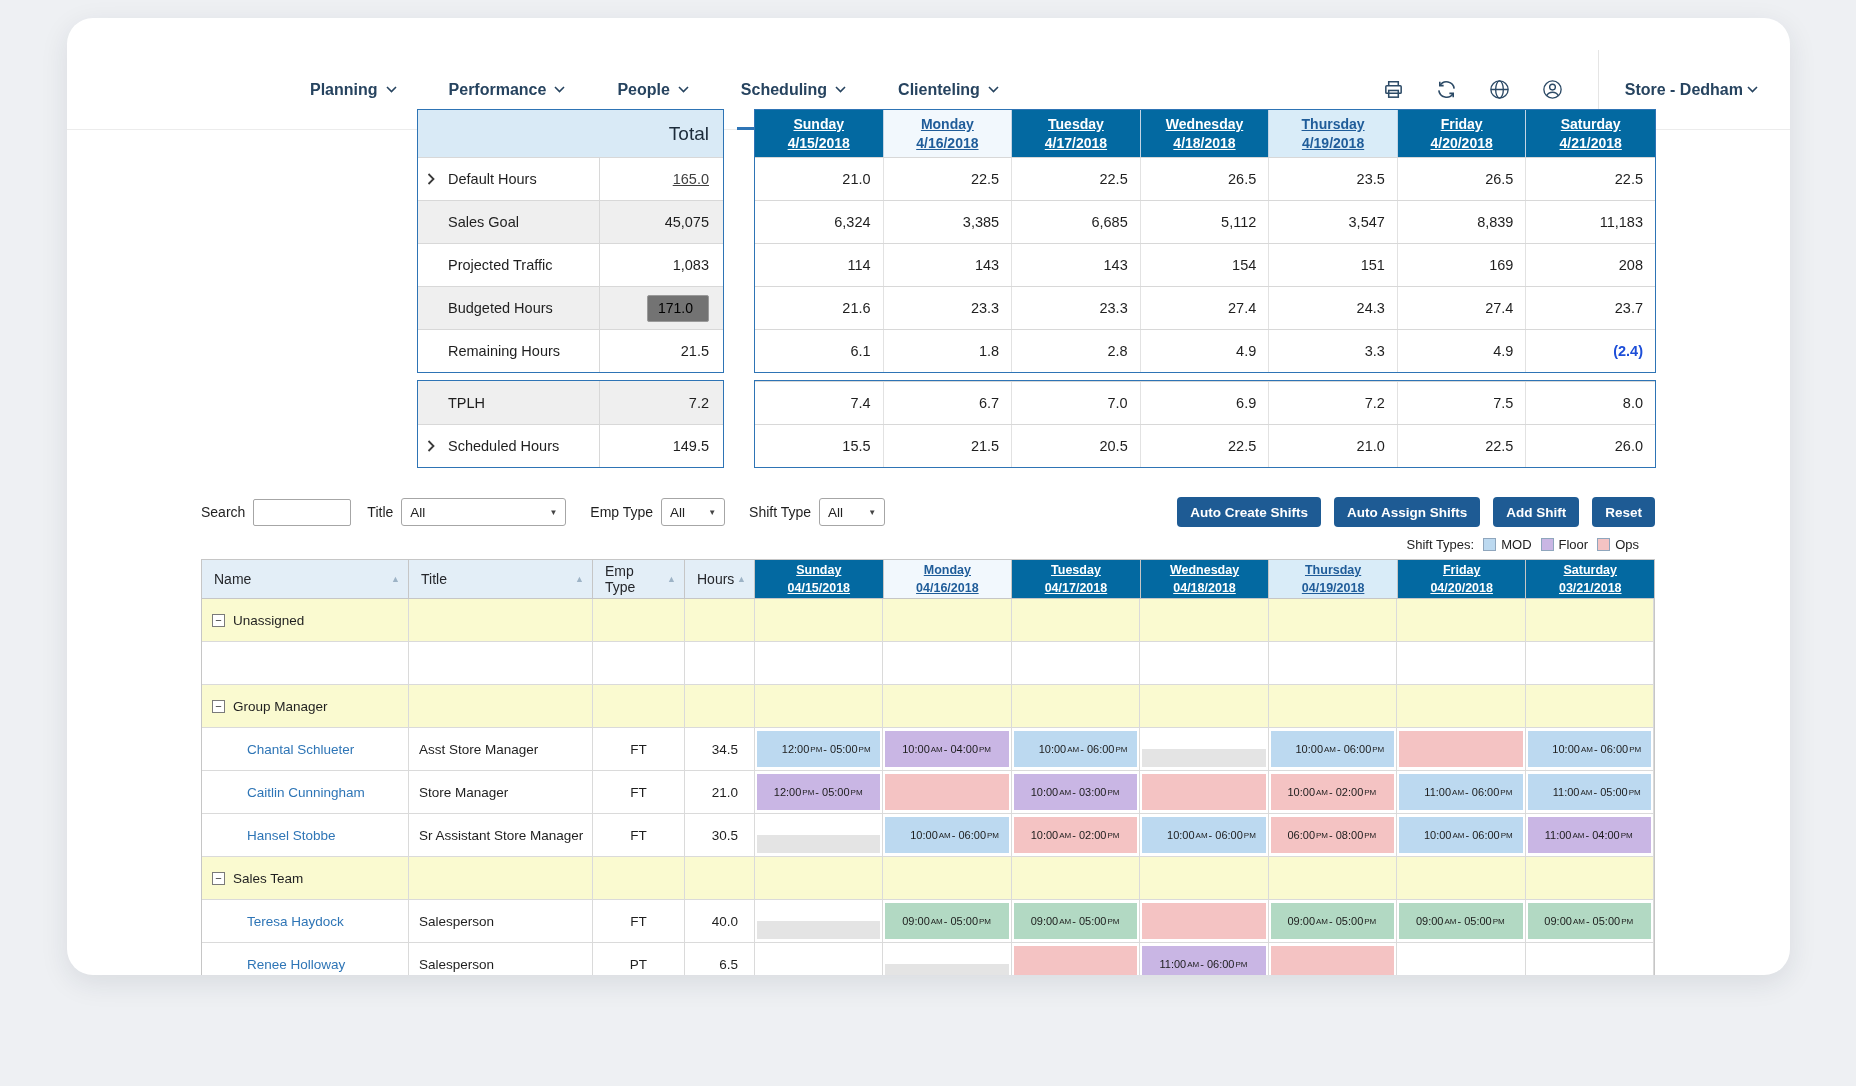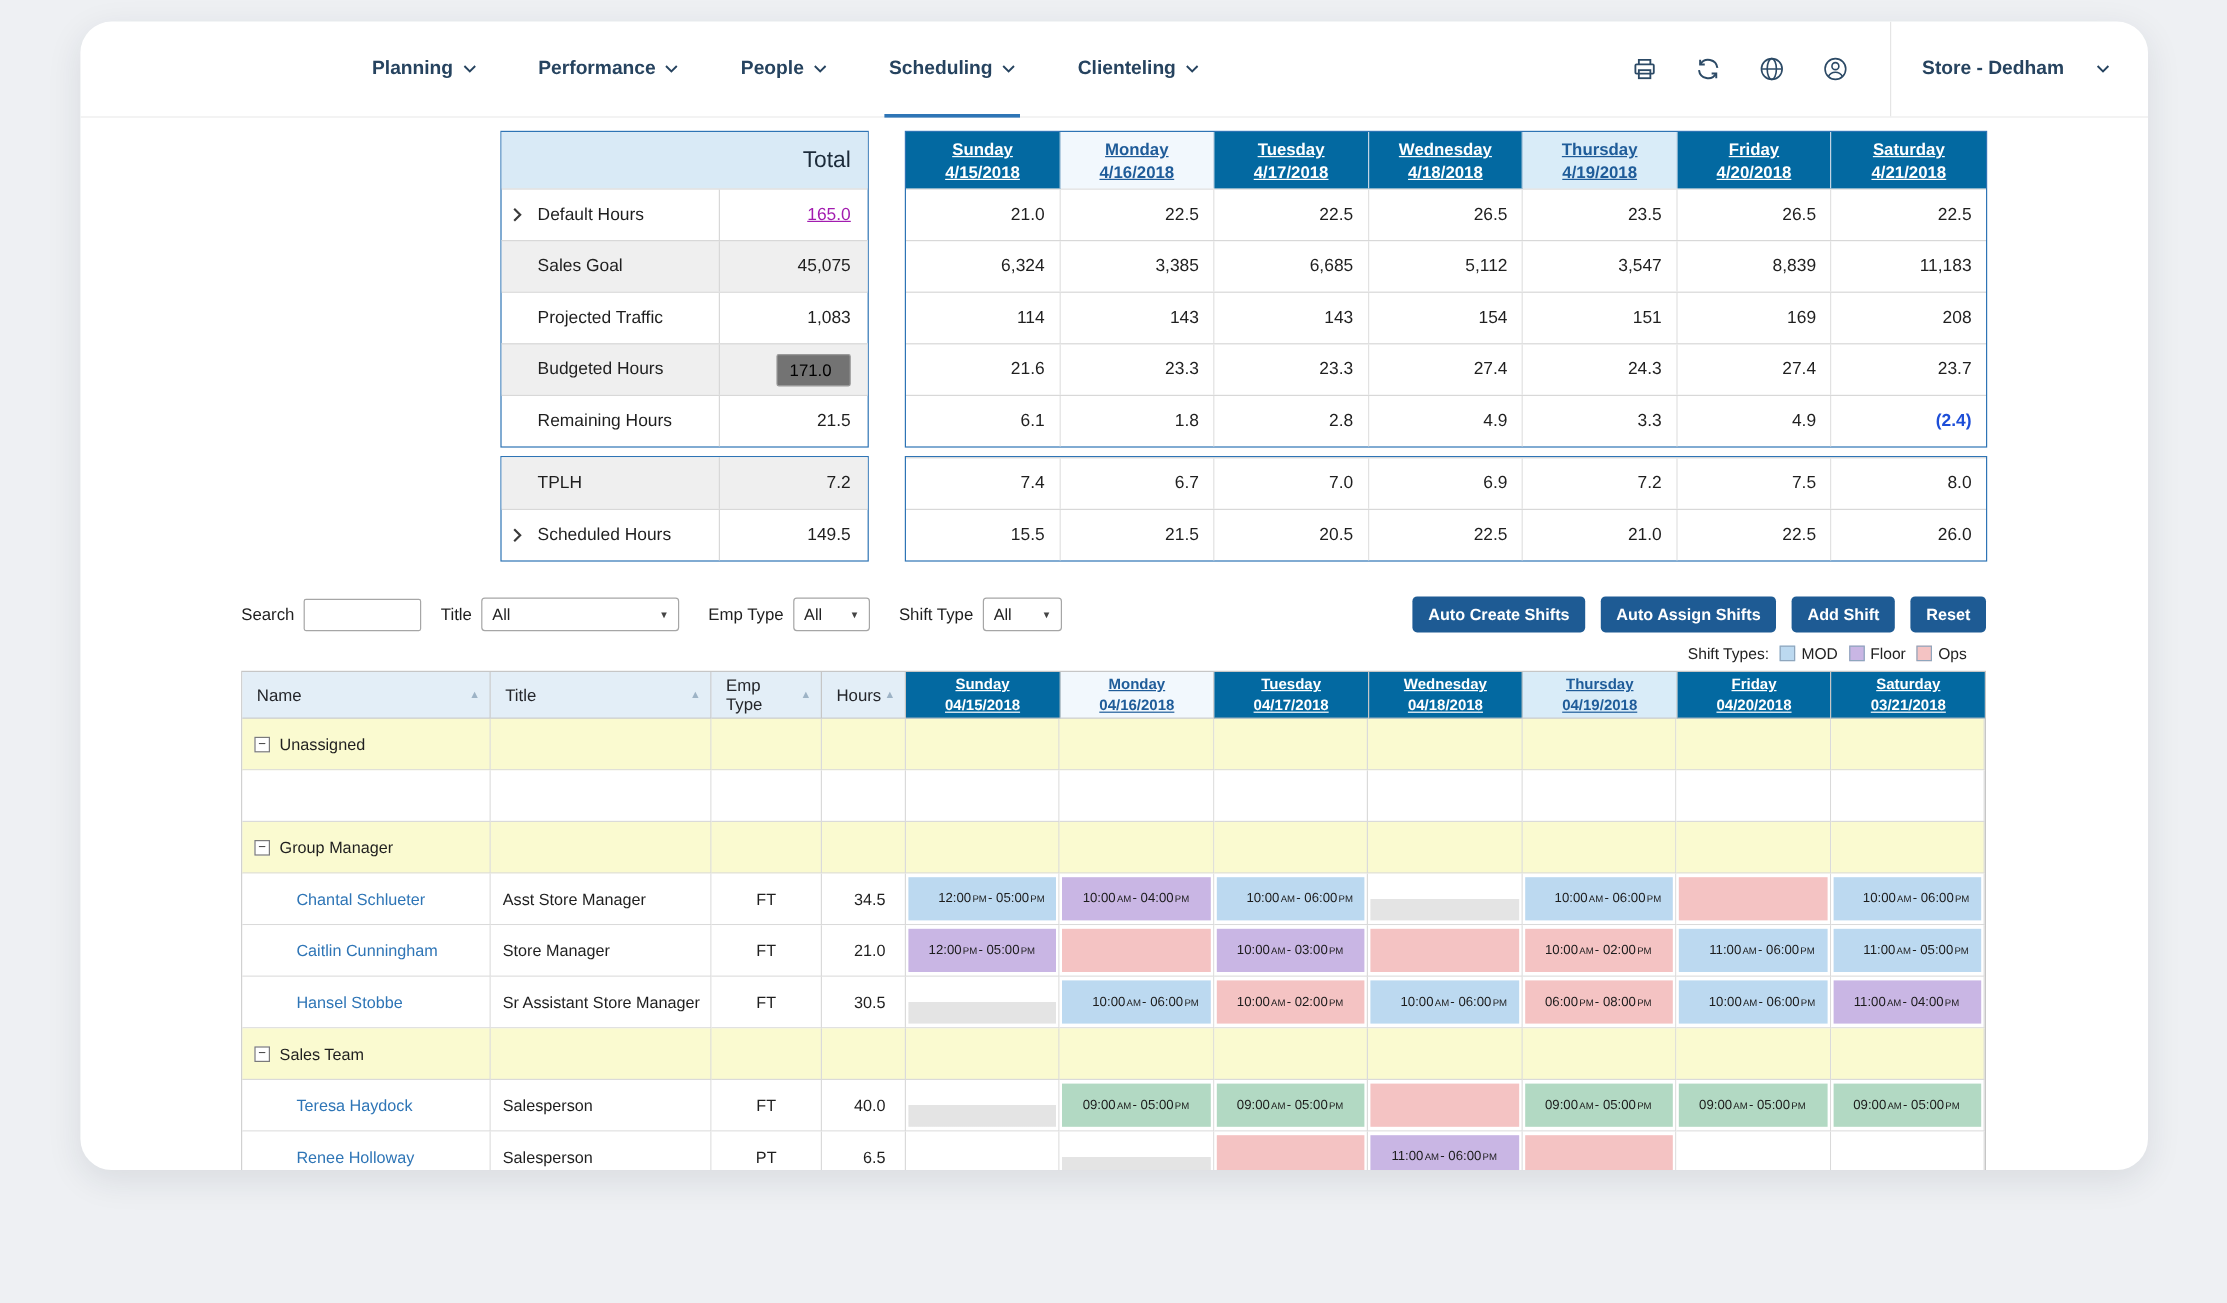--- a/index.html
+++ b/index.html
@@ -18,7 +18,7 @@
   }
 
   
-  .topbar { height:80px; border-bottom:1px solid #ececec; display:flex; align-items:stretch; }
+  .topbar { height:80px; border-bottom:1px solid #ececec; display:flex; align-items:stretch;margin-top:32px; }
   .nav { display:flex; margin-left:217px; }
   .nav-item { display:flex; align-items:center; gap:8px; padding:0 26px; font-size:16px;
     font-weight:600; color:#26435f; cursor:pointer; position:relative; }

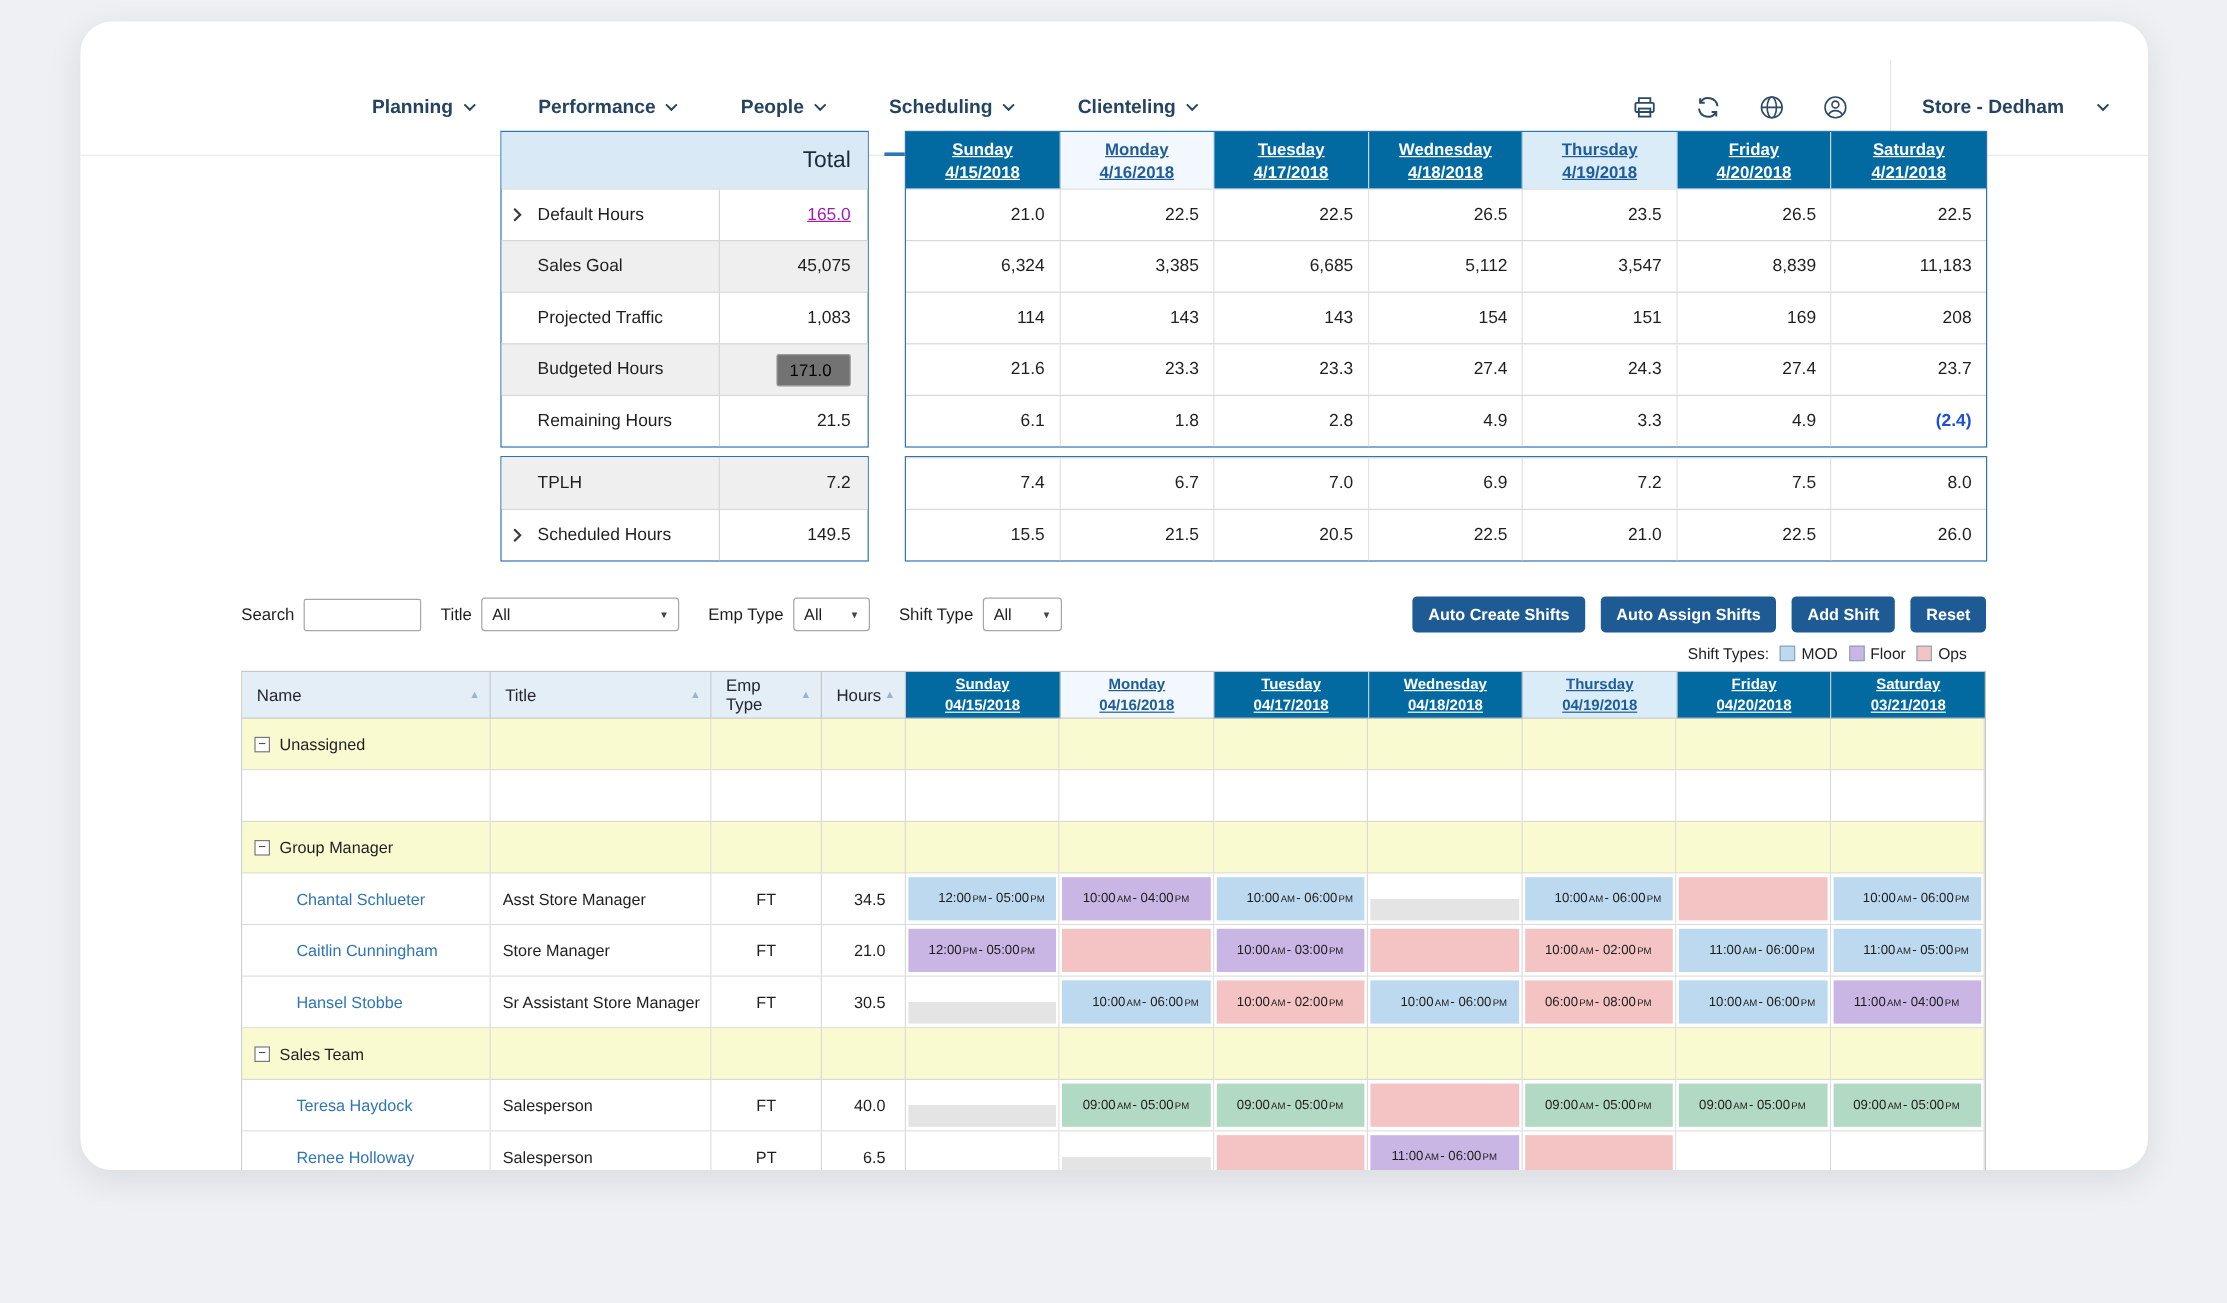--- a/index.html
+++ b/index.html
@@ -28,7 +28,7 @@
   .topbar-icons { display:flex; align-items:center; gap:30px; padding-right:34px; }
   .icon-btn { display:flex; cursor:pointer; }
   .tdivider { width:1px; background:#e5e5e5; }
-  .store-selector { display:flex; align-items:center; gap:27px; padding:0 32px 0 26px;
+  .store-selector { display:flex; align-items:center; gap:4px; padding:0 32px 0 26px;
     font-size:16px; font-weight:600; color:#26435f; cursor:pointer; }
 
   

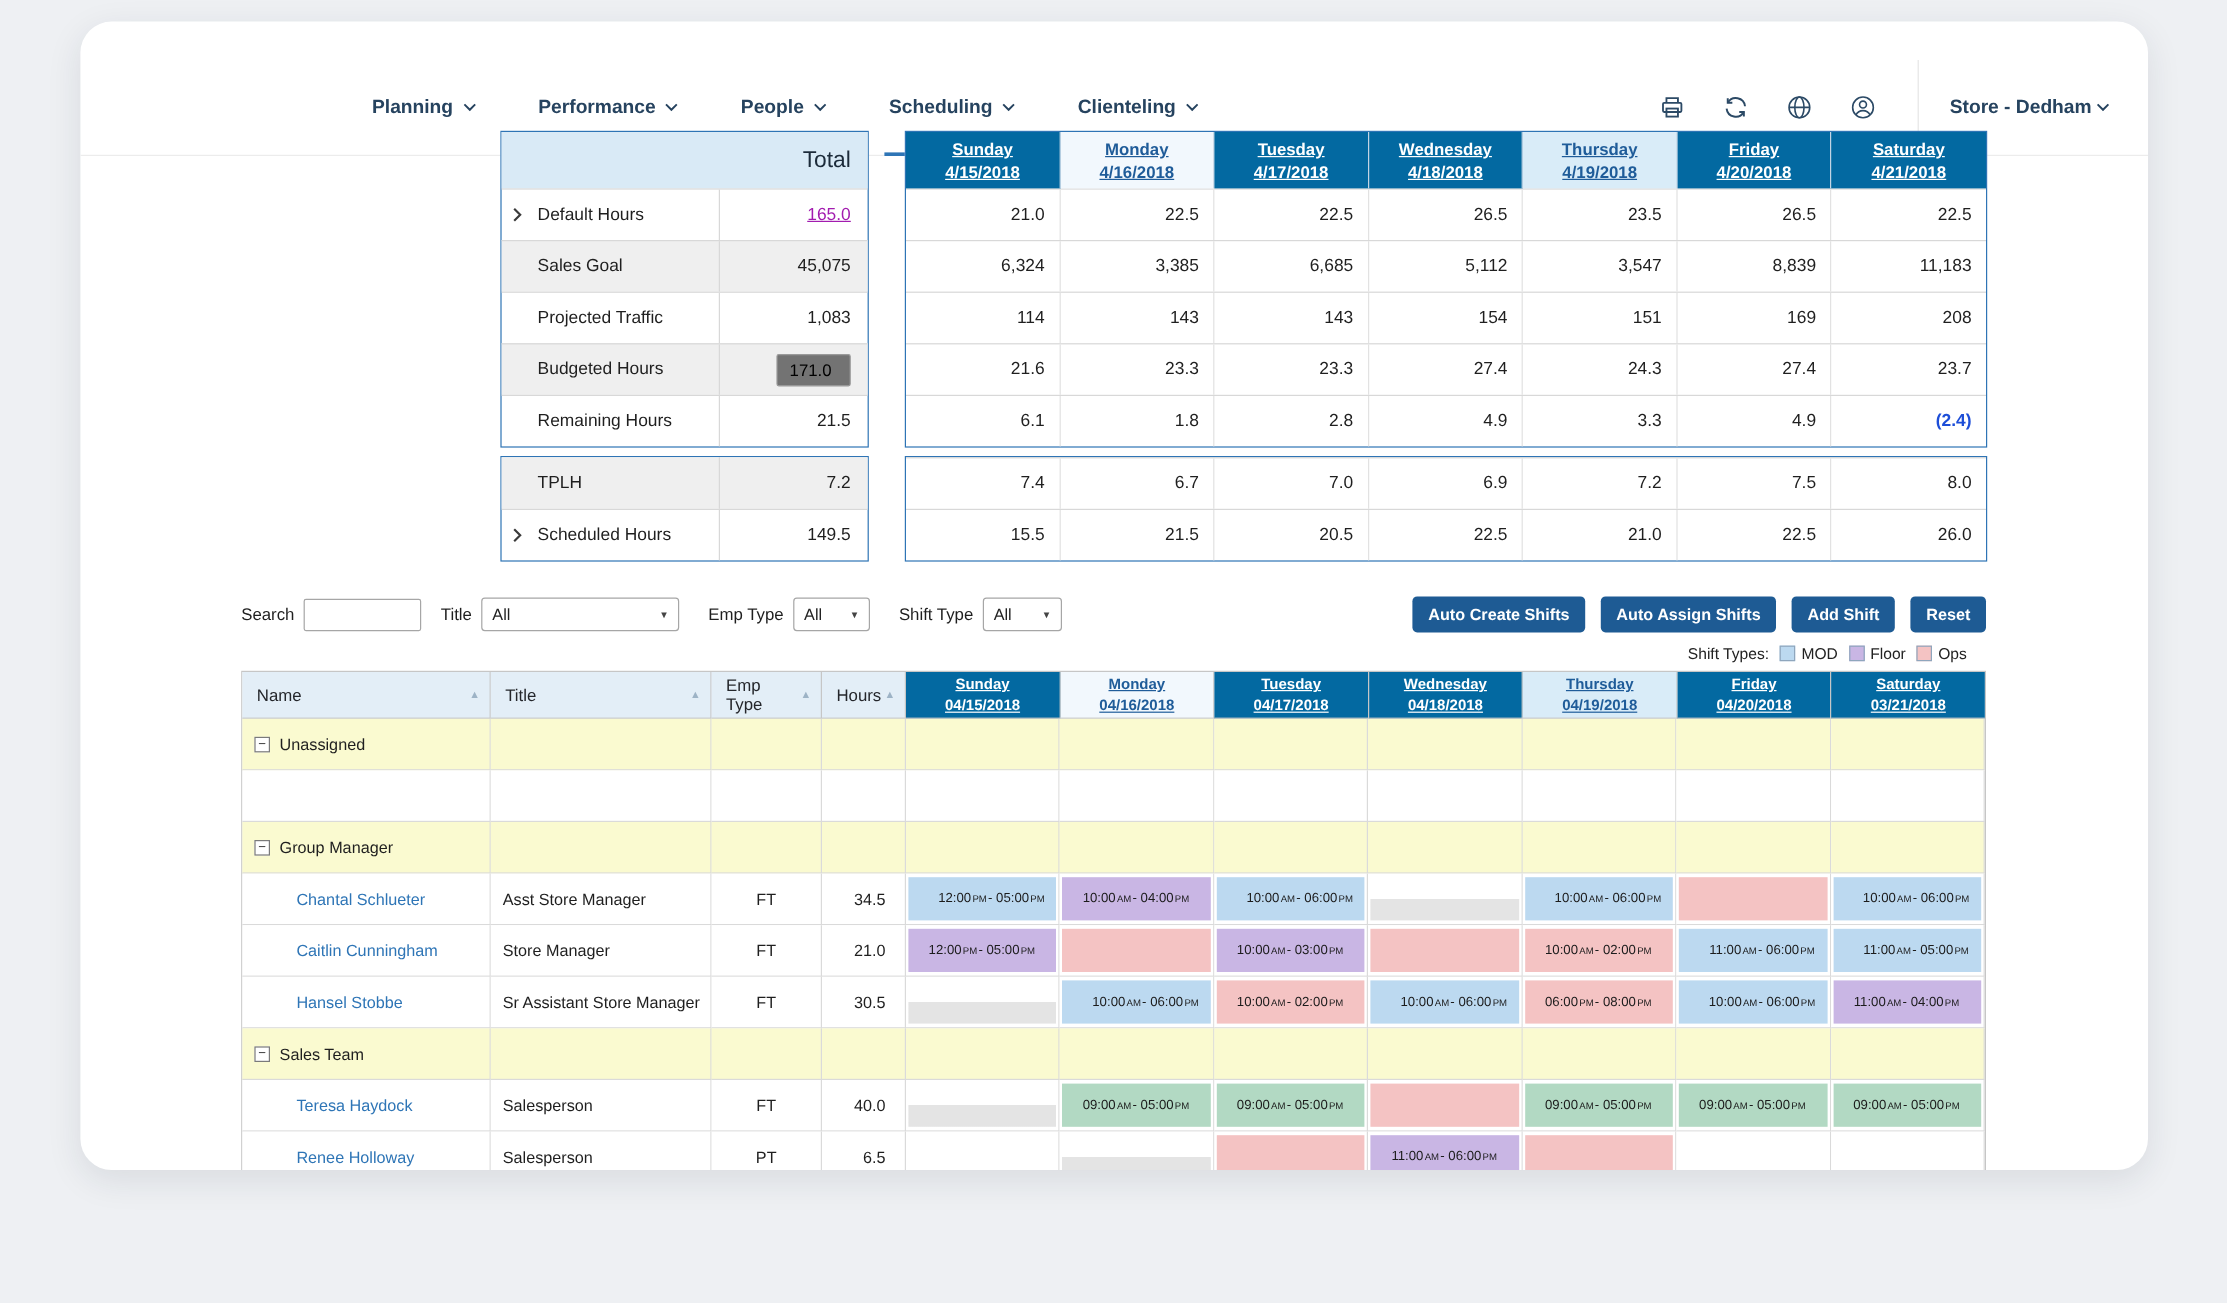--- a/index.html
+++ b/index.html
@@ -45,7 +45,7 @@
   .sum-label .chev-r { position:absolute; left:9px; top:50%; transform:translateY(-50%); }
   .sum-total { flex:1; display:flex; align-items:center; justify-content:flex-end;
     padding-right:14px; border-left:1px solid #d8d8d8; }
-  .total-link { color:#a21caf; text-decoration:underline; cursor:pointer; }
+  .total-link { color:#404040; text-decoration:underline; cursor:pointer; }
   .total-input { width:62px; height:27px; border:1px solid #9a9a9a; border-radius:2px;
     text-align:right; padding-right:15px; font-size:14px; font-family:inherit; background:#737373; }
 

